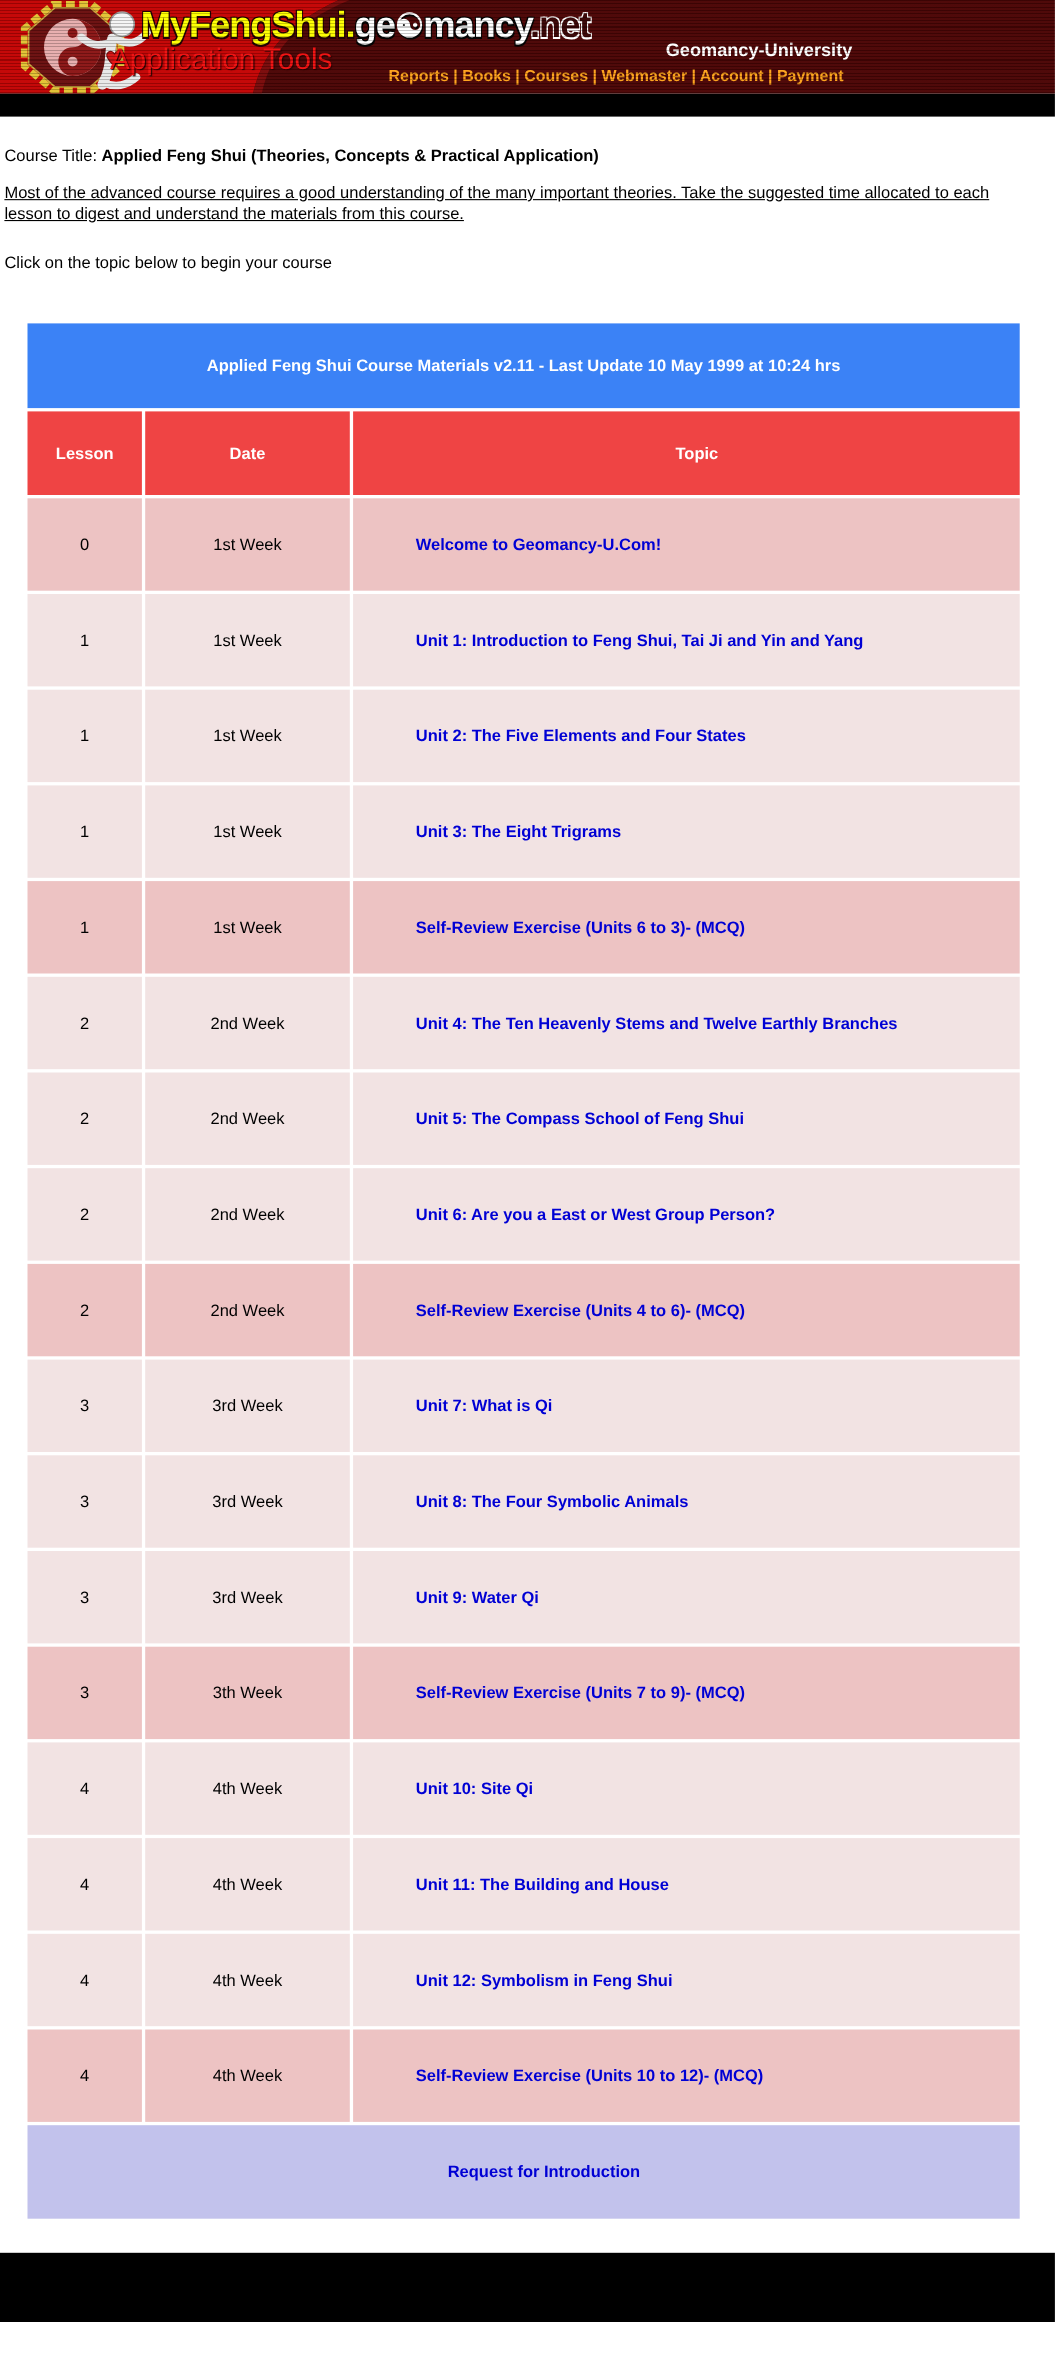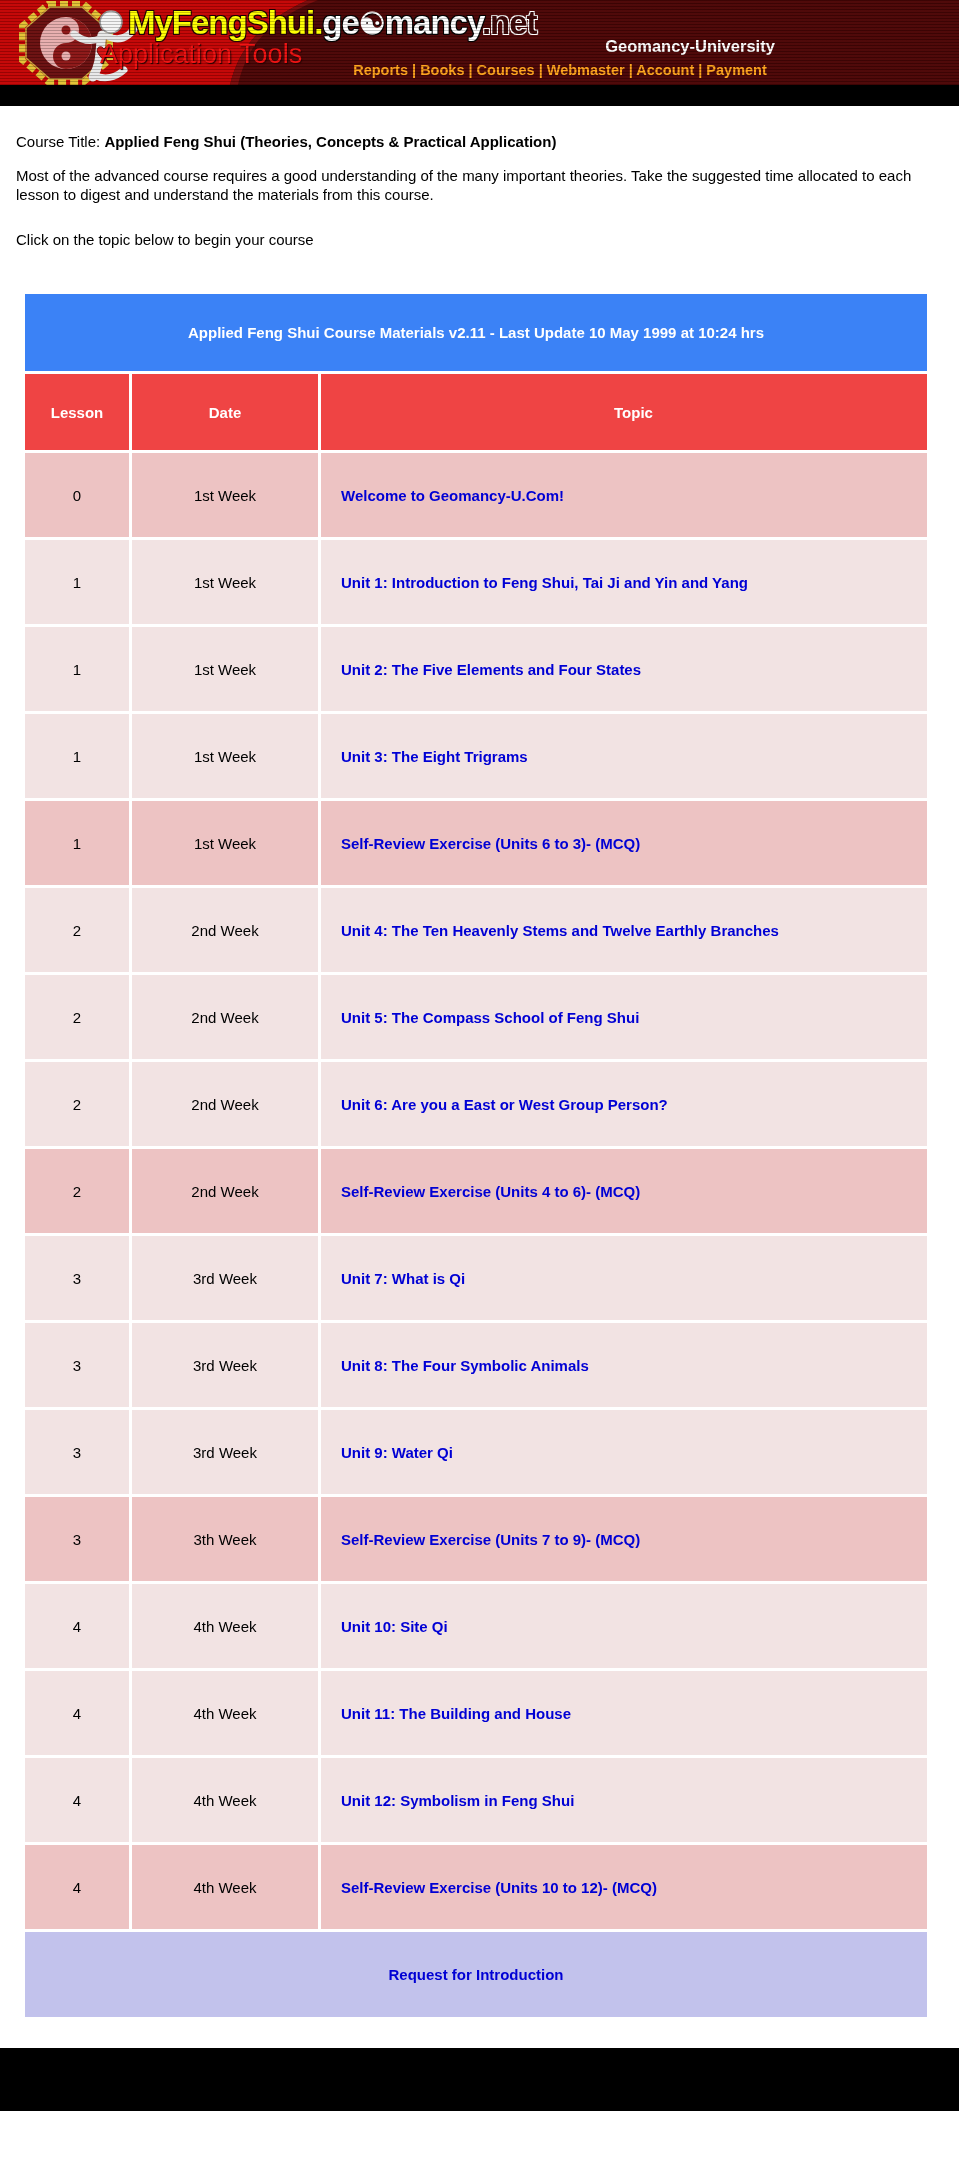--- a/index.html
+++ b/index.html
@@ -24,7 +24,7 @@
   .black-bar{height:21px;background:#000000;}
 
   
-  .intro{padding-left:16px;padding-right:8px;}
+  .intro{padding-left:4px;padding-right:8px;}
   .course-title{margin:27px 0 0 0;font-size:15px;}
   .course-title b{font-weight:bold;}
   .desc{margin:16px 0 12px 0;font-size:15px;line-height:19px;max-width:942px;}

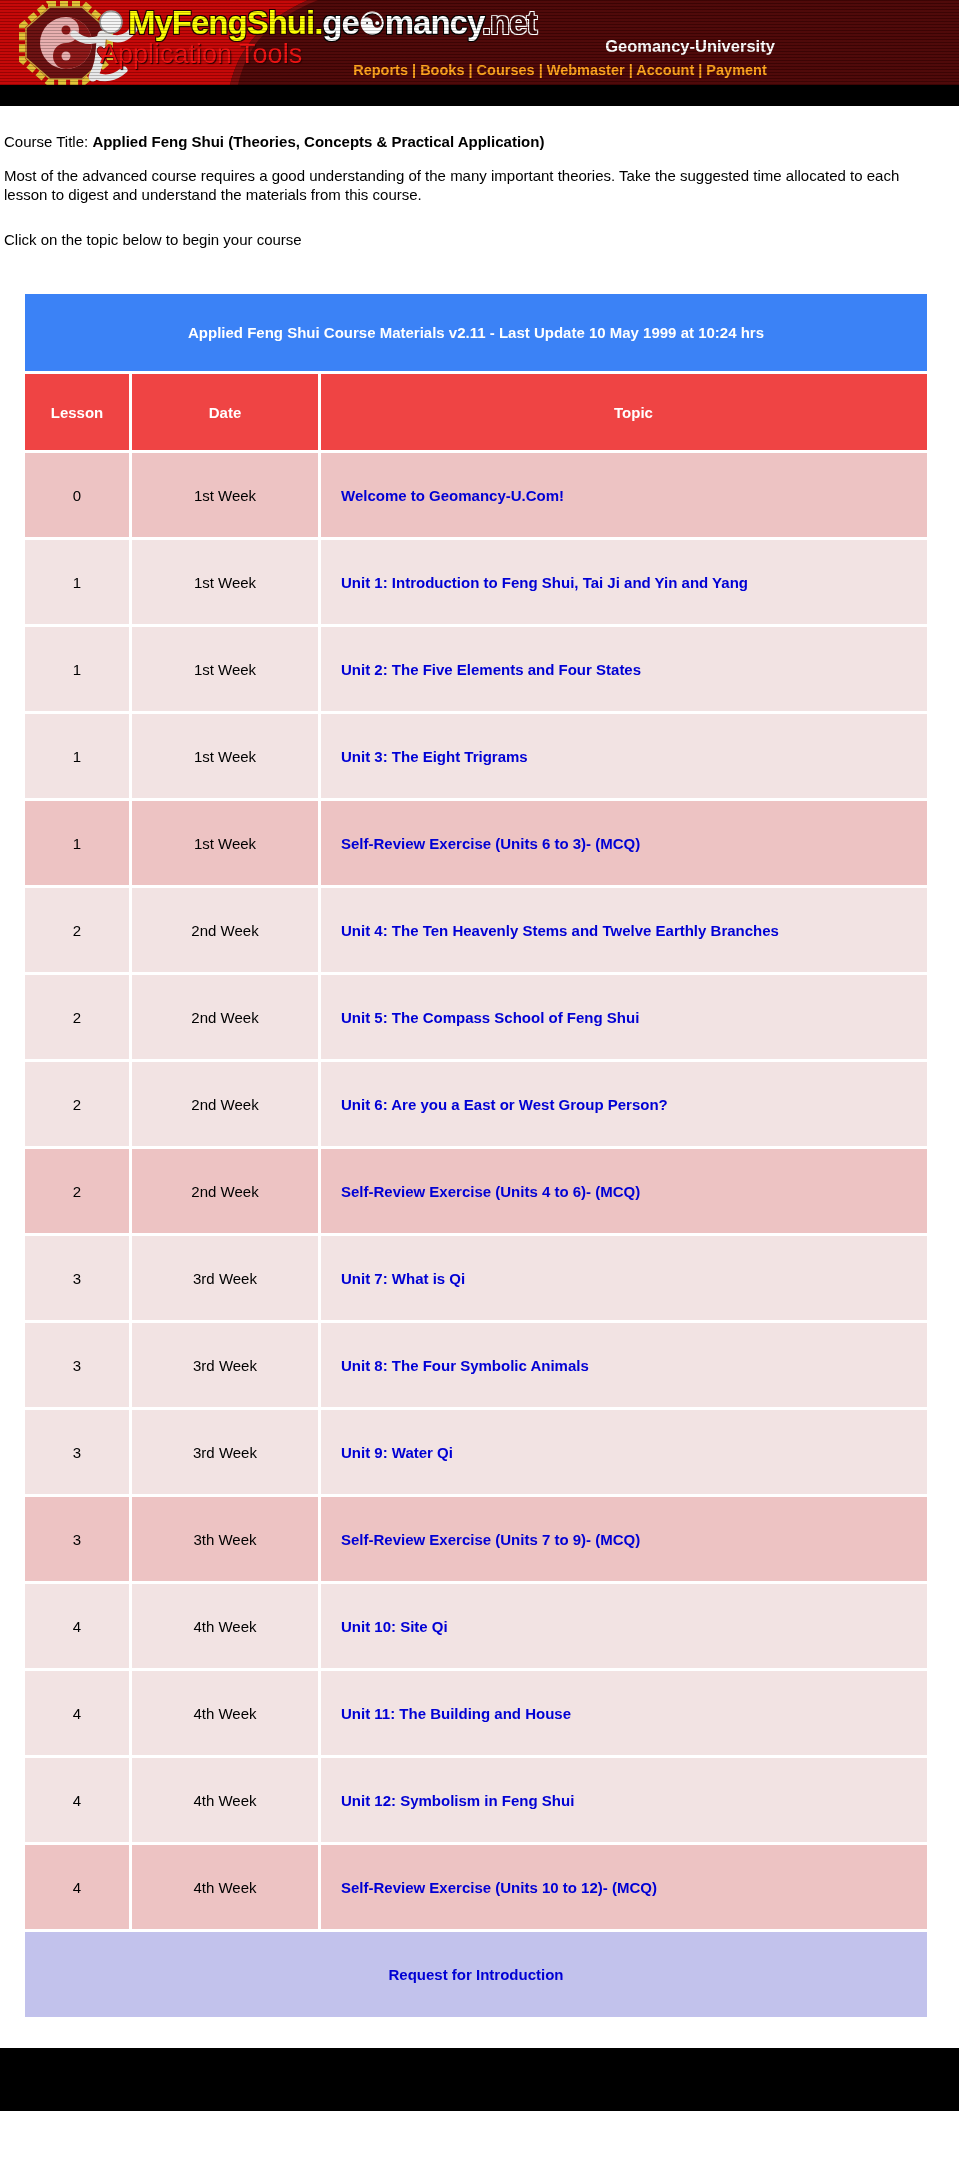--- a/index.html
+++ b/index.html
@@ -27,7 +27,7 @@
   .intro{padding-left:4px;padding-right:8px;}
   .course-title{margin:27px 0 0 0;font-size:15px;}
   .course-title b{font-weight:bold;}
-  .desc{margin:16px 0 12px 0;font-size:15px;line-height:19px;max-width:942px;}
+  .desc{margin:16px 0 12px 0;font-size:15px;line-height:19px;max-width:942px;text-decoration:underline;}
   .click-line{margin:27px 0 0 0;font-size:15px;}
 
   

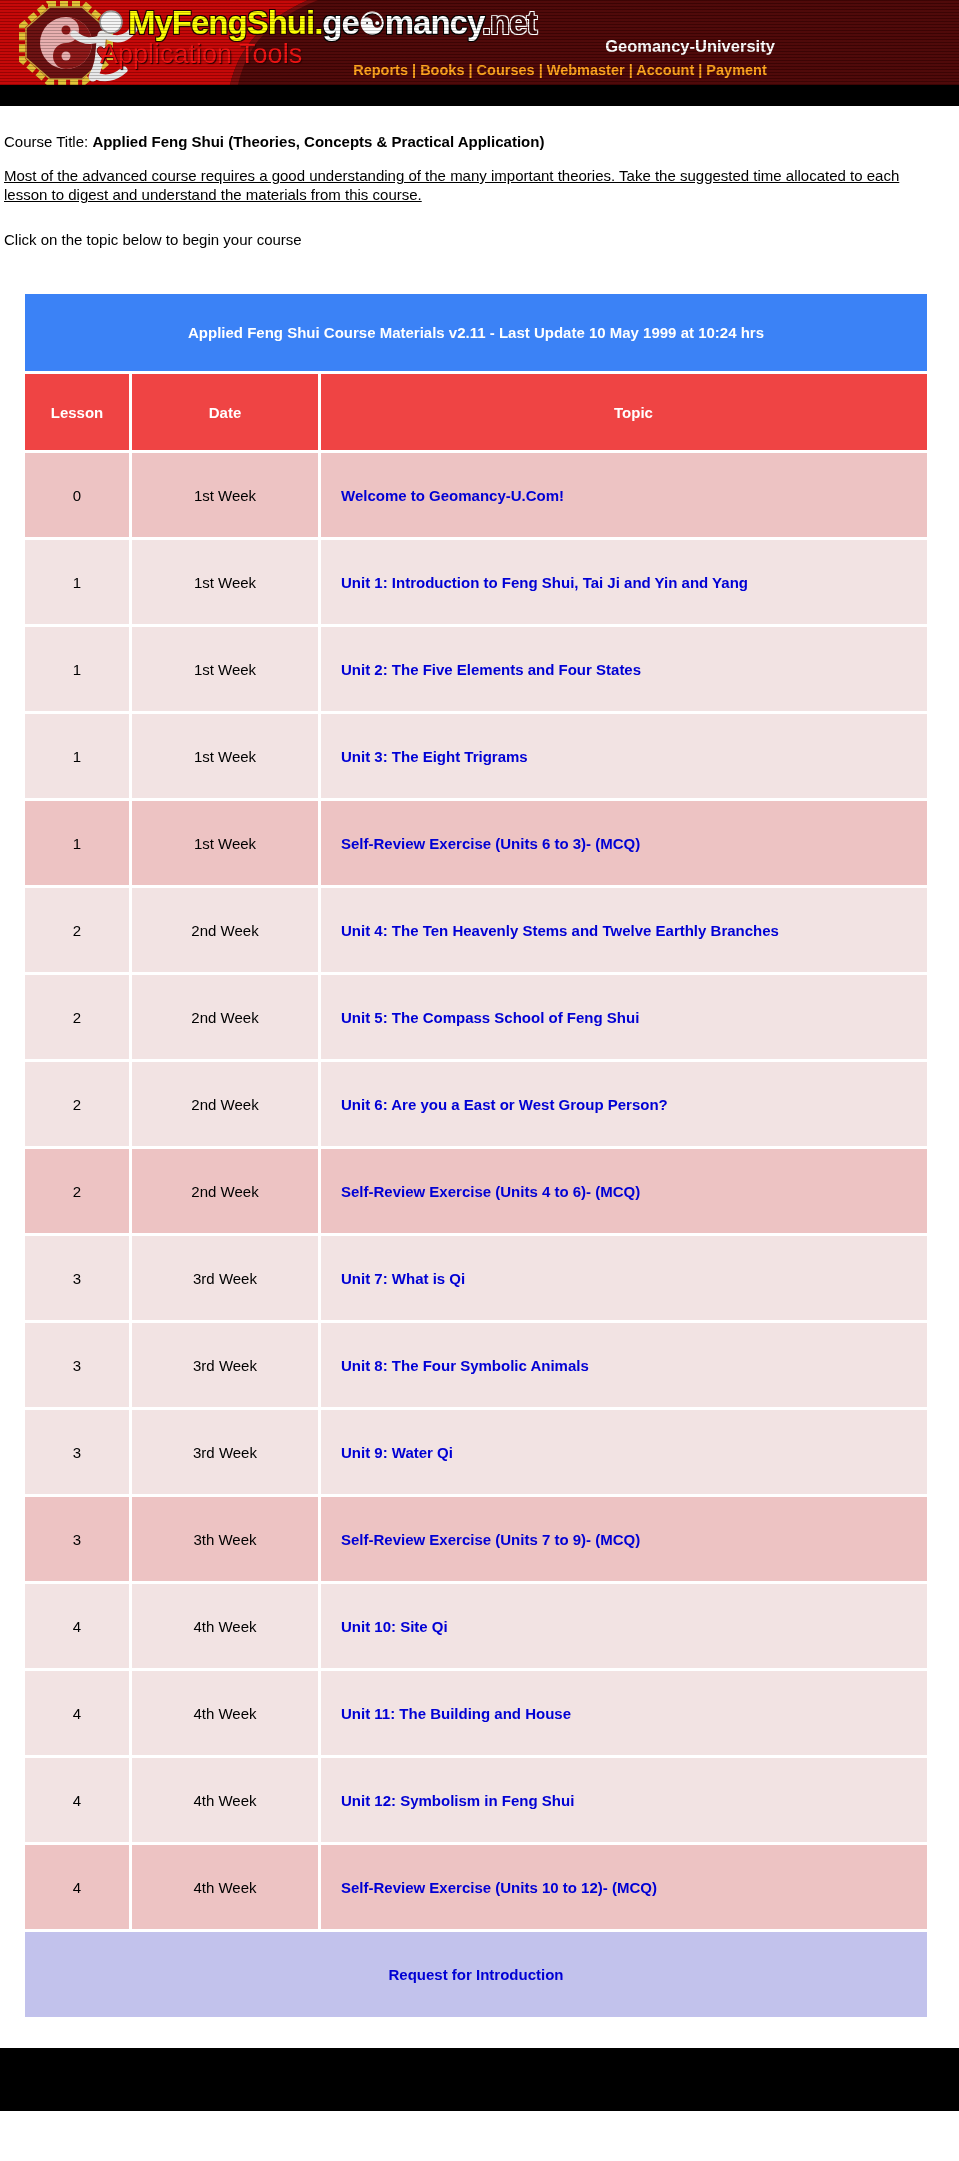--- a/index.html
+++ b/index.html
@@ -43,7 +43,7 @@
   .data-row.hl td{background:#edc3c3;}
   .cell-center{text-align:center;color:#000;}
   .cell-topic{text-align:left;padding-left:20px;}
-  a.topic-link{color:#0000d4;font-weight:bold;text-decoration:none;}
+  a.topic-link{color:#0000d4;font-weight:bold;text-decoration:none;margin-left:37px;}
   .action-row td{background:#c2c2ec;height:83px;text-align:center;}
 
   

